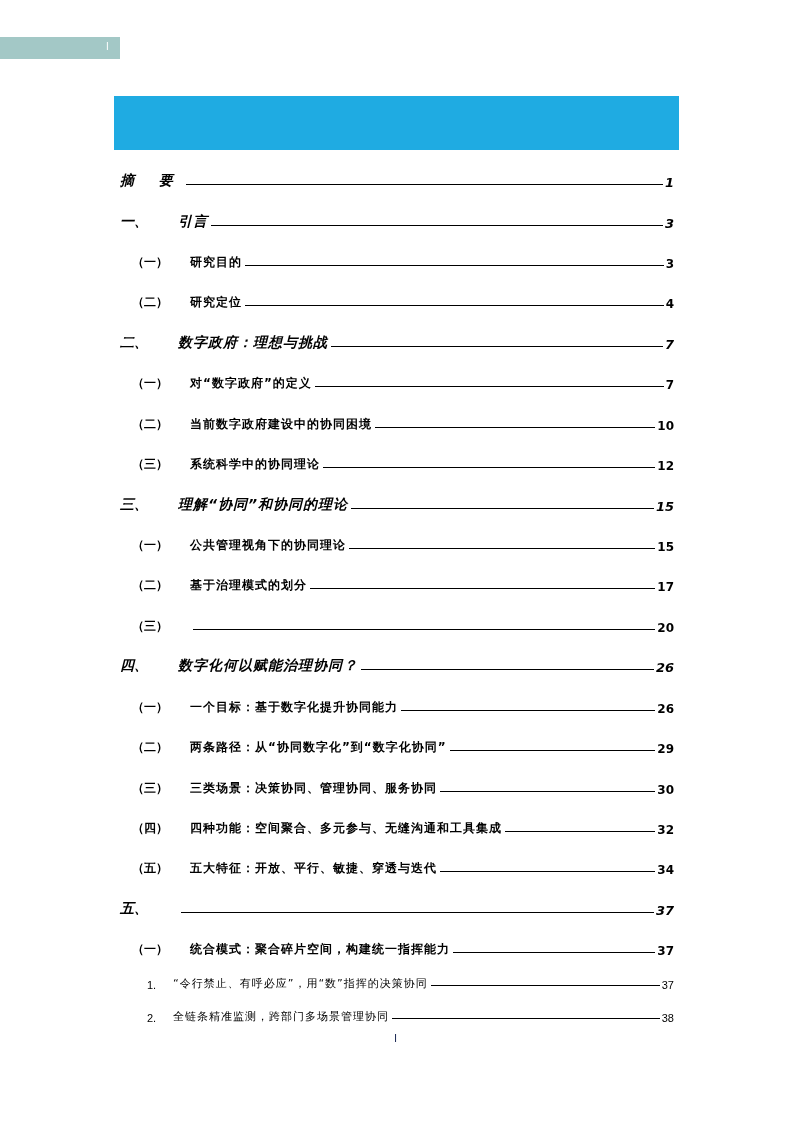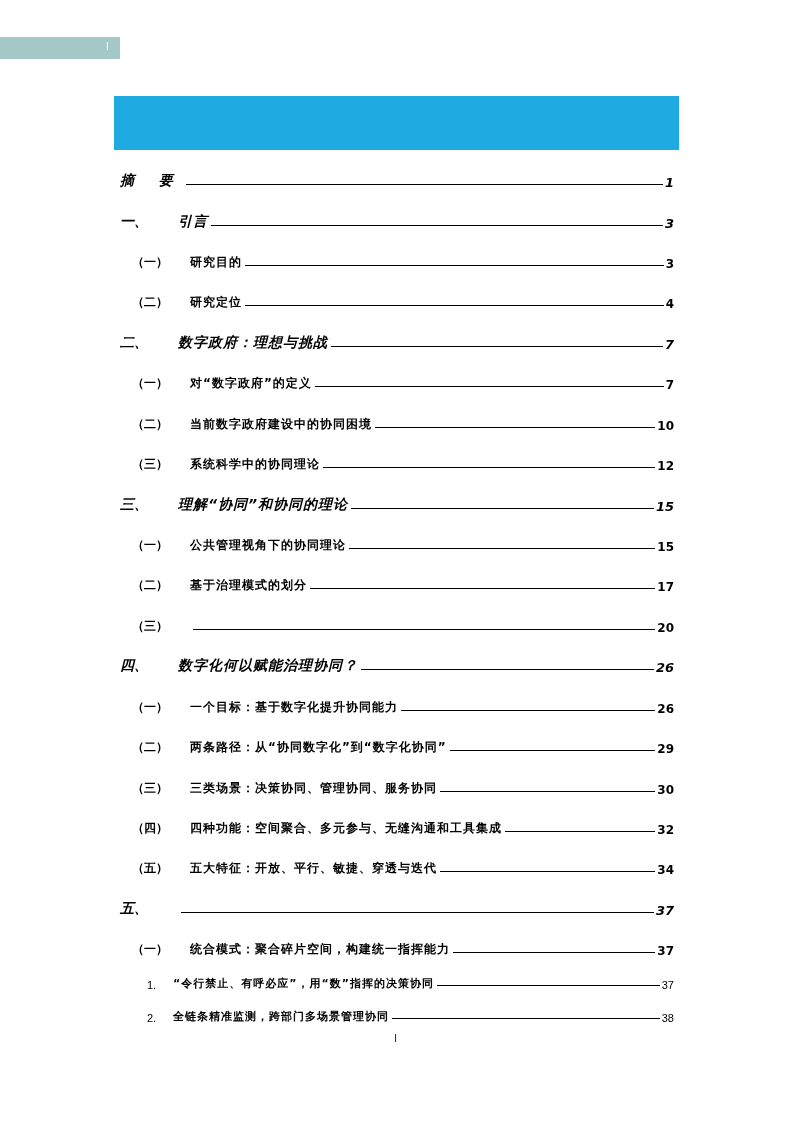--- a/index.html
+++ b/index.html
@@ -69,7 +69,6 @@
     .toc-row .label {
       flex: 0 0 auto;
       white-space: nowrap;
-      font-weight: bold;
     }
     .toc-row .leader {
       flex: 1 1 auto;

